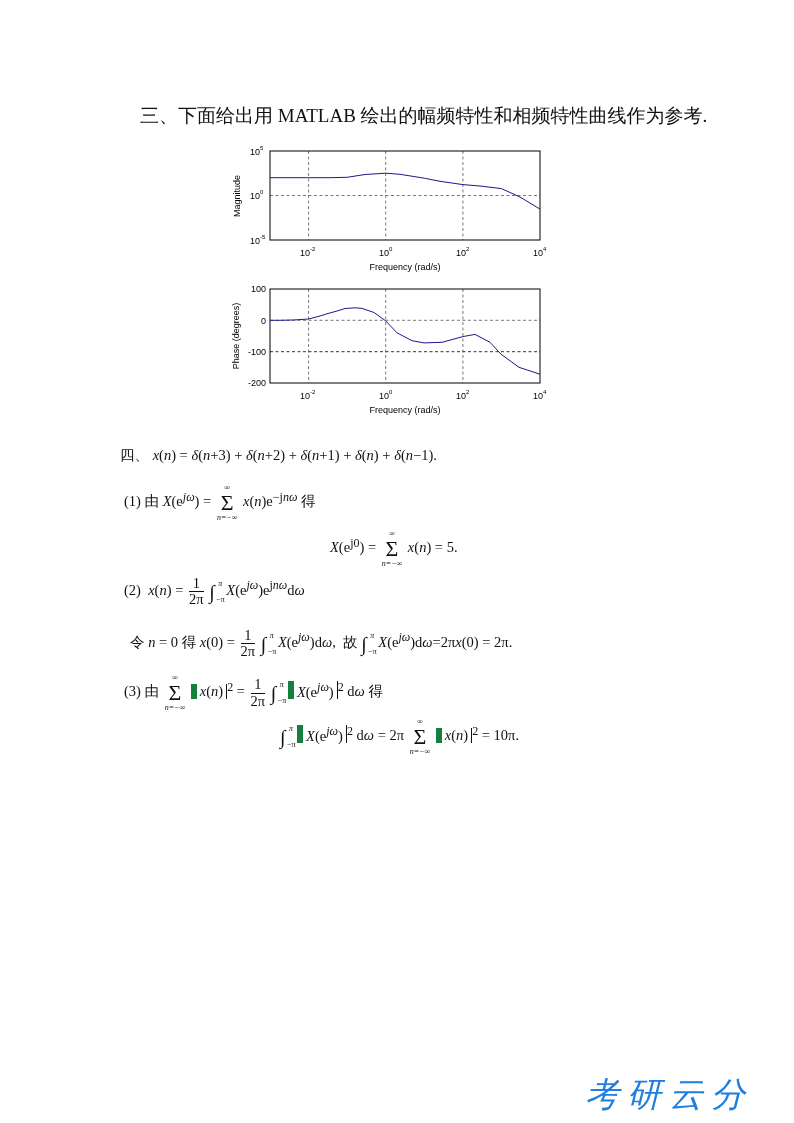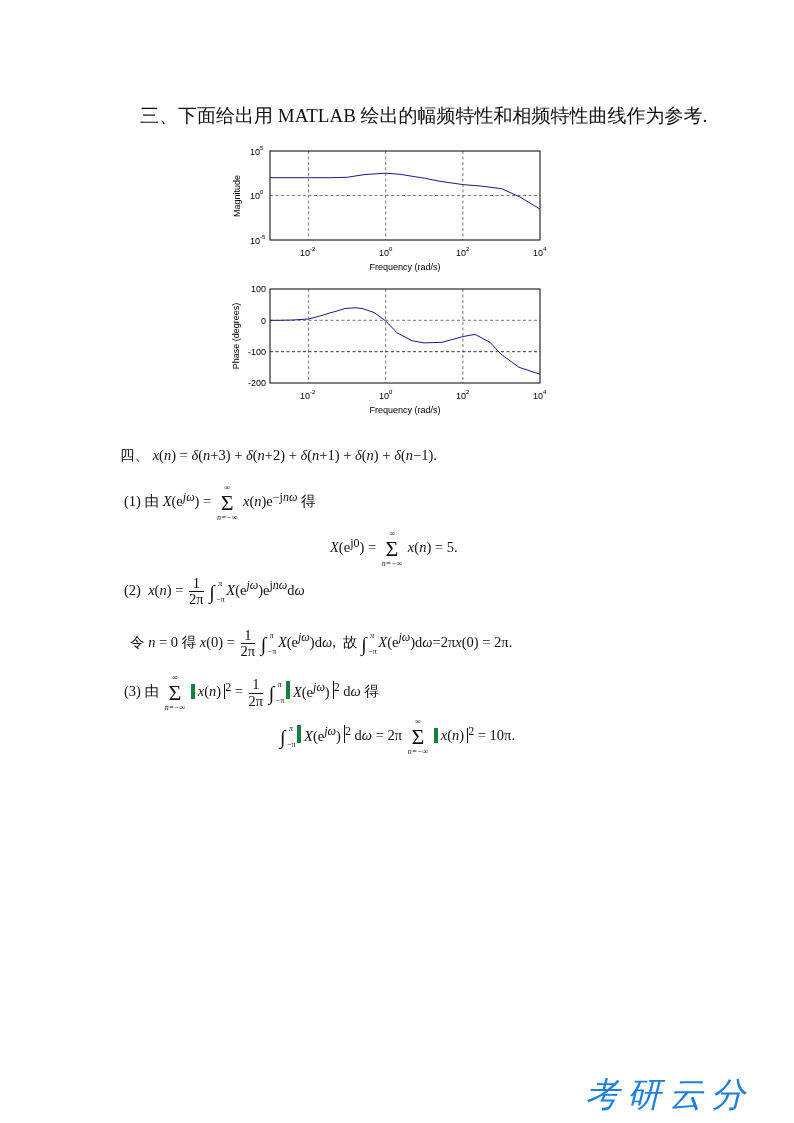--- a/index.html
+++ b/index.html
@@ -18,7 +18,7 @@
   .int .ub { position: absolute; font-size: 8px; top: -2px; left: 9px; font-style: italic; }
   .int .lb { position: absolute; font-size: 8px; bottom: -2px; left: 7px; }
   sup { font-size: 12px; }
-  .abs { display: inline-block; border-left: 4px solid #15803d; border-right: 1px solid #111; padding: 0 3px; }
+  .abs { display: inline-block; border-left: 6px solid #15803d; border-right: 1px solid #111; padding: 0 3px; }
   .watermark { position: absolute; left: 585px; top: 1072px; font-family: "DejaVu Sans", sans-serif;
                font-size: 34px; color: #1e7fe0; letter-spacing: 8px; font-style: italic; }
   svg text { font-family: "Liberation Sans", "DejaVu Sans", sans-serif; }

